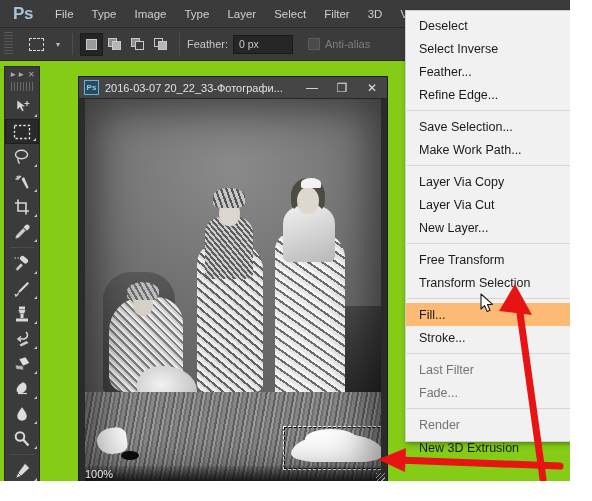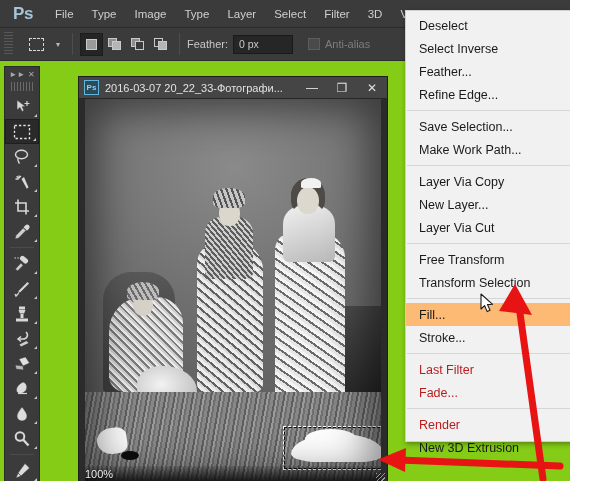--- a/index.html
+++ b/index.html
@@ -672,8 +672,8 @@
     <div class="dd-item">Make Work Path...</div>
     <div class="dd-sep"></div>
     <div class="dd-item">Layer Via Copy</div>
+    <div class="dd-item">Layer Via Cut</div>
     <div class="dd-item">New Layer...</div>
-    <div class="dd-item">Layer Via Cut</div>
     <div class="dd-sep"></div>
     <div class="dd-item">Free Transform</div>
     <div class="dd-item">Transform Selection</div>

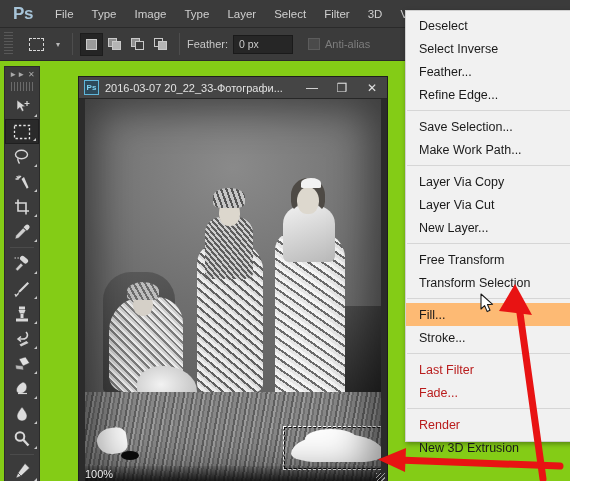--- a/index.html
+++ b/index.html
@@ -368,7 +368,7 @@
     white-space: nowrap;
   }
   .dd-item.hl { background: #fdba74; }
-  .dd-item.dis { color: #b91c1c; }
+  .dd-item.dis { color: #737373; }
   .dd-sep {
     height: 1px; margin: 4px 1px;
     background: #d6d6d6;

